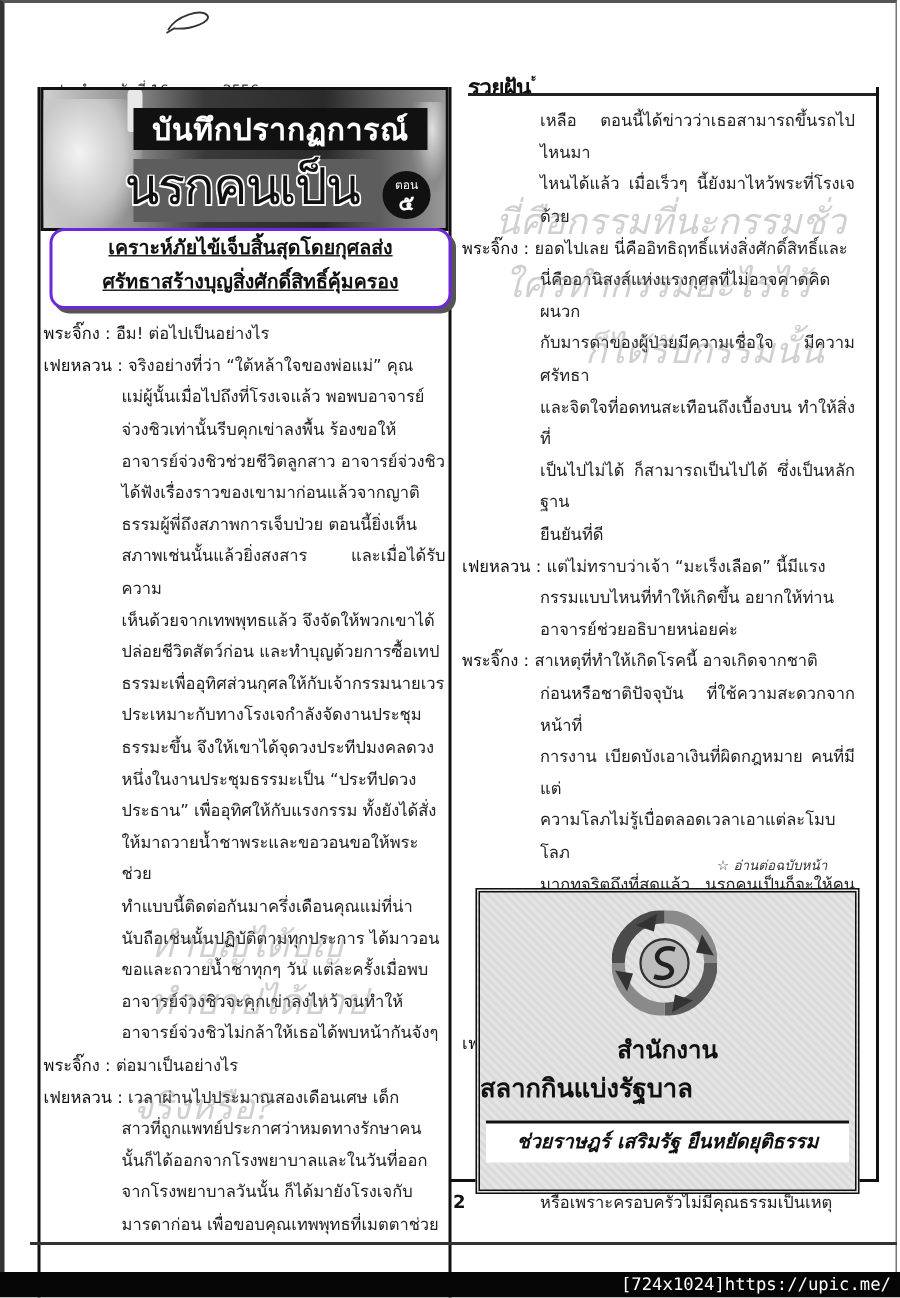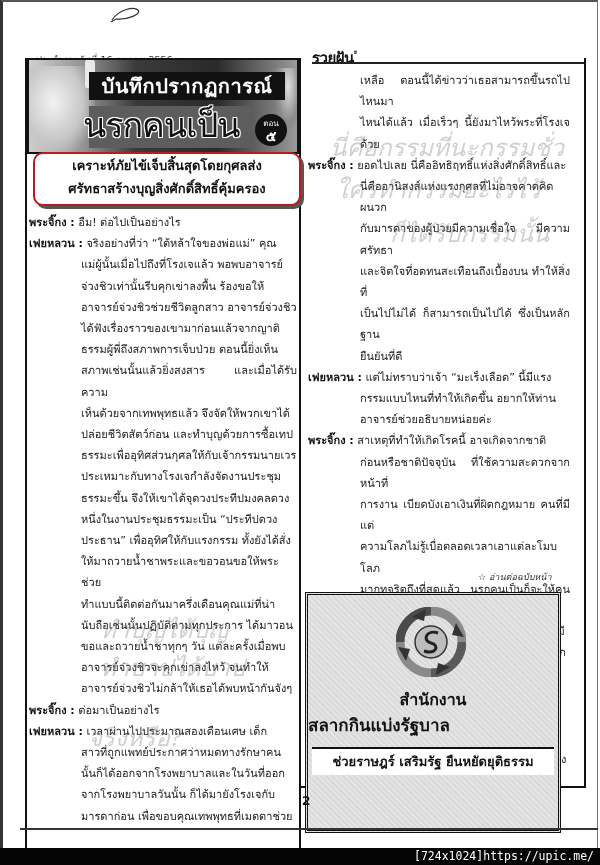--- a/index.html
+++ b/index.html
@@ -73,9 +73,9 @@
 
   .subhead-box {
     position:absolute; left:6px; top:94px; width:268px; height:54px;
-    border:2px solid #b91c1c; border-radius:10px; background:#fff;
+    border:2px solid #6d28d9; border-radius:10px; background:#fff;
     box-shadow:3px 3px 0 #555;
-    text-align:center; box-sizing:border-box;
+    text-align:center; box-sizing:border-box;text-decoration:underline;
   }
   .subhead-line {
     display:block; font-size:13px; font-weight:bold; line-height:23px; color:#111;

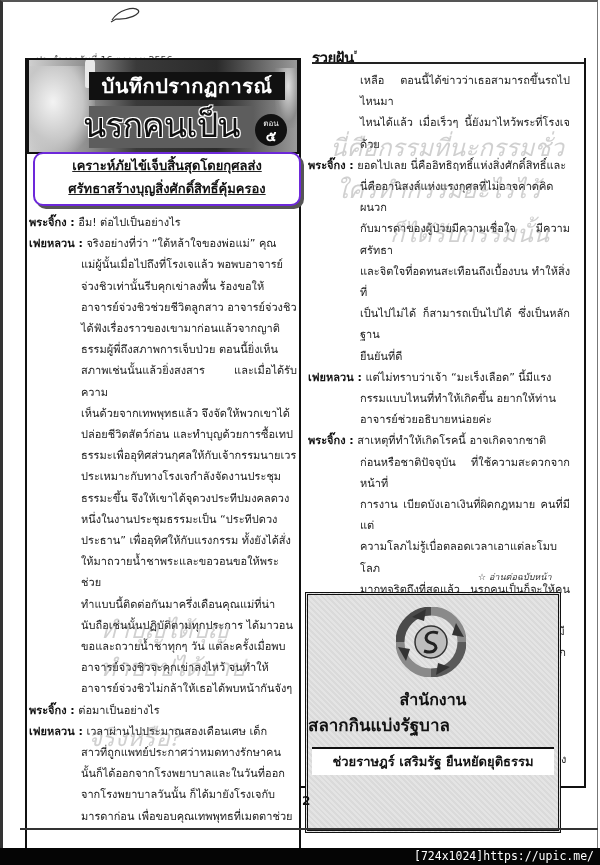--- a/index.html
+++ b/index.html
@@ -85,7 +85,7 @@
   .left-body { position:absolute; left:2px; top:154px; width:268px; }
   .right-body { position:absolute; left:308px; top:70px; width:262px; }
   .para { position:relative; text-align:justify; }
-  .speaker { font-weight:bold; color:#111; }
+  .speaker { font-weight:normal; color:#111; }
   .first-line { display:block; }
   .cont { display:block; padding-left:52px; }
 

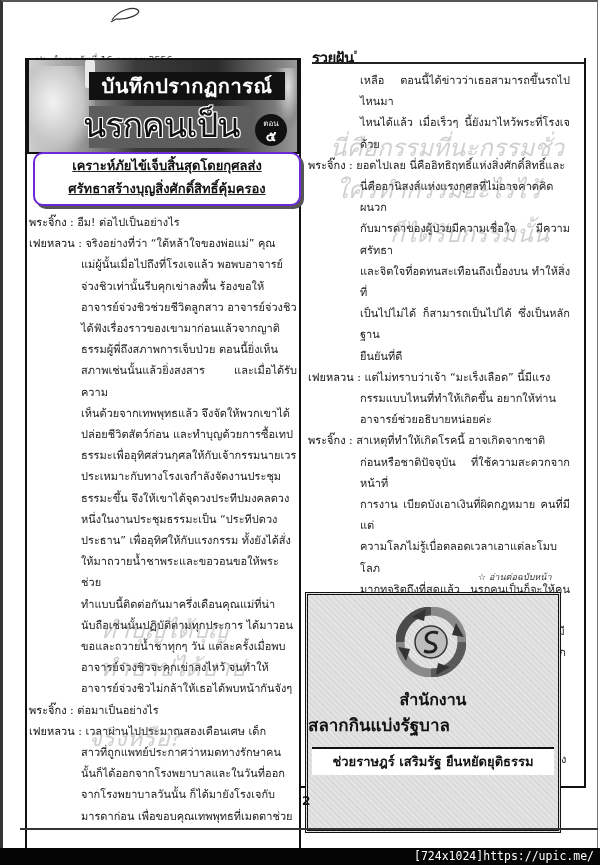--- a/index.html
+++ b/index.html
@@ -104,7 +104,7 @@
   }
 
   .ad-box {
-    position:absolute; left:305px; top:592px; width:256px; height:241px;
+    position:absolute; left:317px; top:592px; width:256px; height:204px;
     border:3px double #111; box-sizing:border-box;
     background:repeating-linear-gradient(45deg,#e4e4e4 0,#e4e4e4 2px,#dadada 2px,#dadada 4px);
   }

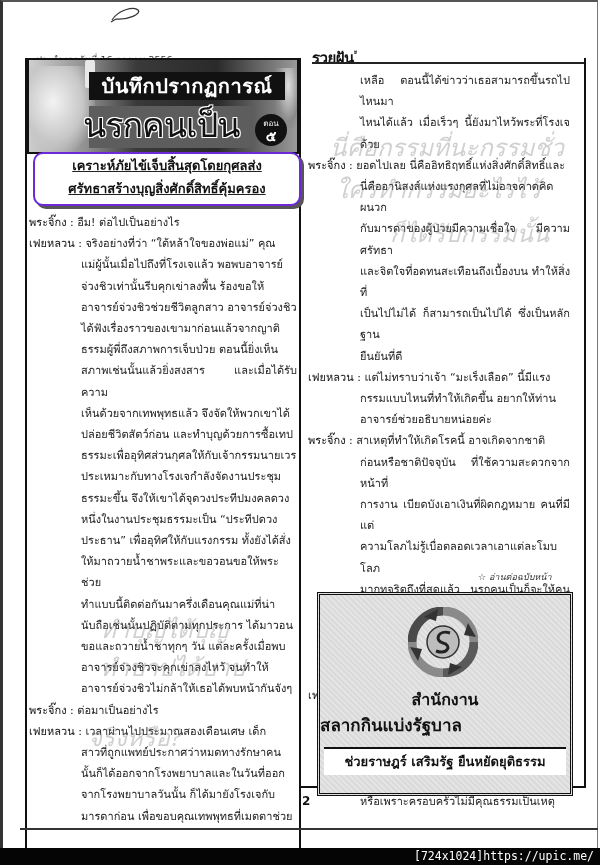--- a/index.html
+++ b/index.html
@@ -115,7 +115,7 @@
   .ad-line2 { position:absolute; left:0; width:100%; top:116px; text-align:left; font-size:17px; font-weight:bold; color:#111; }
   .ad-slogan {
     position:absolute; left:4px; right:4px; top:152px; height:26px; background:#fff;
-    border-top:2px solid #111; text-align:center; font-size:13px; 
+    border-top:2px solid #111; text-align:center; font-size:13px; font-style:italic;
     font-weight:bold; line-height:26px; color:#111;
   }
 

